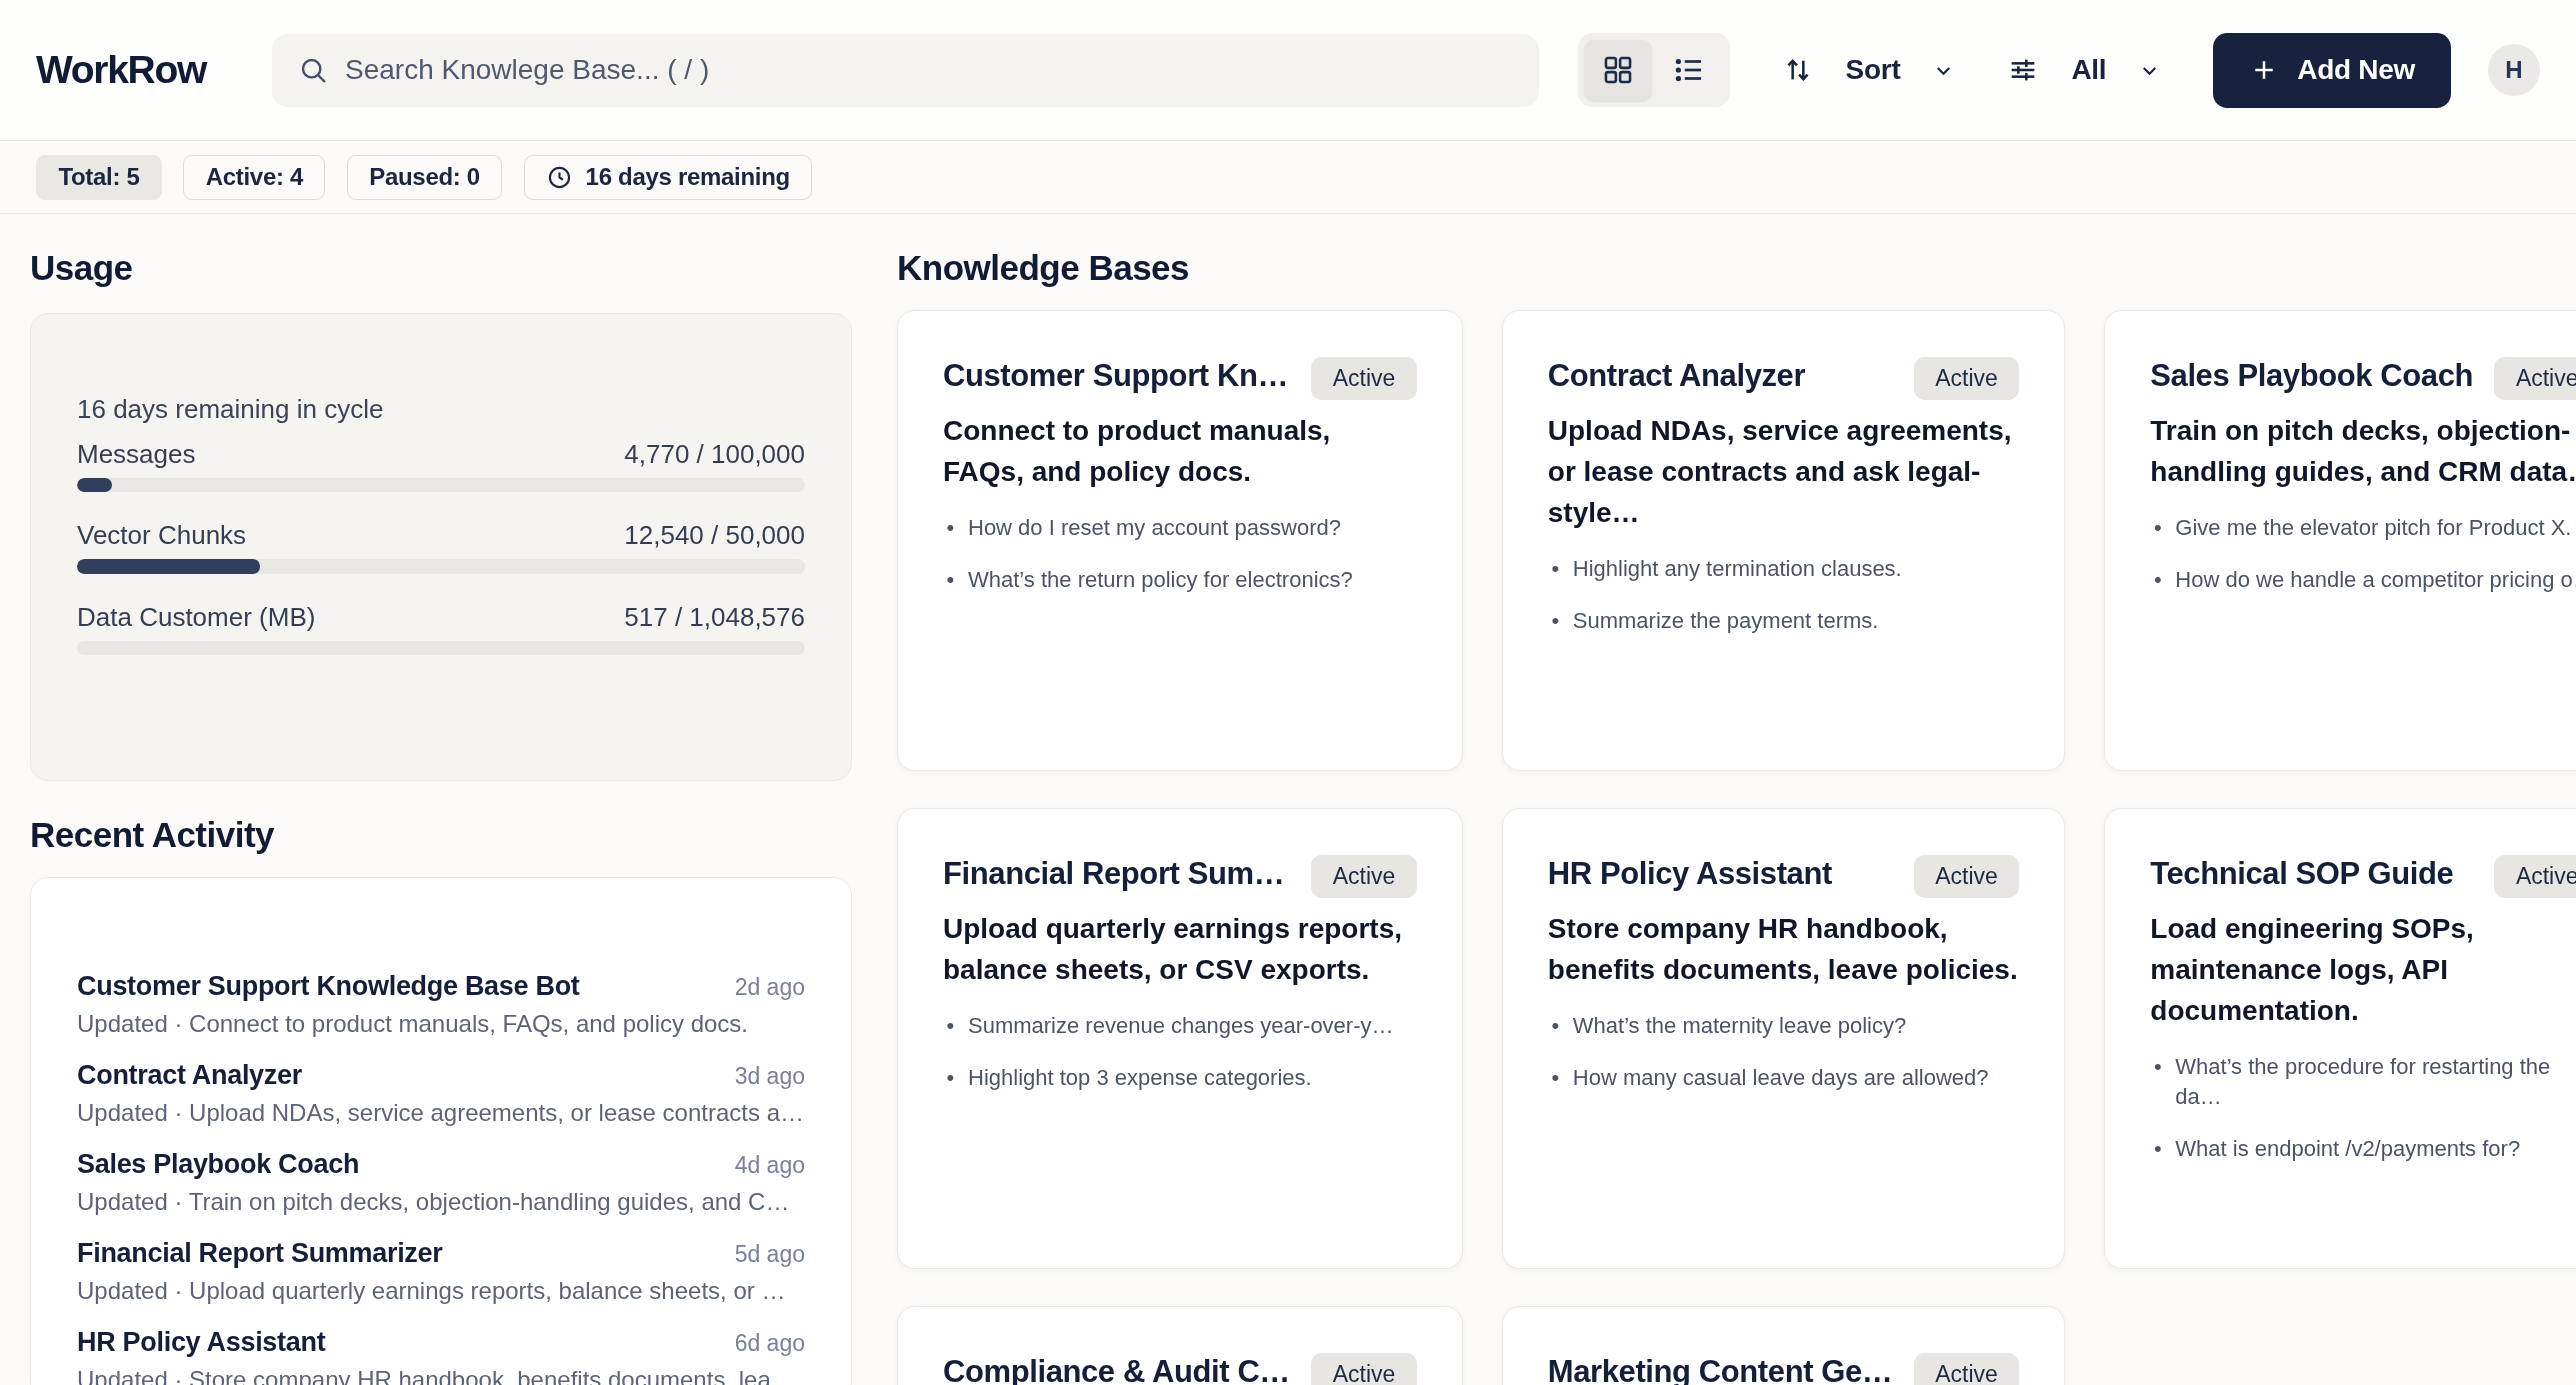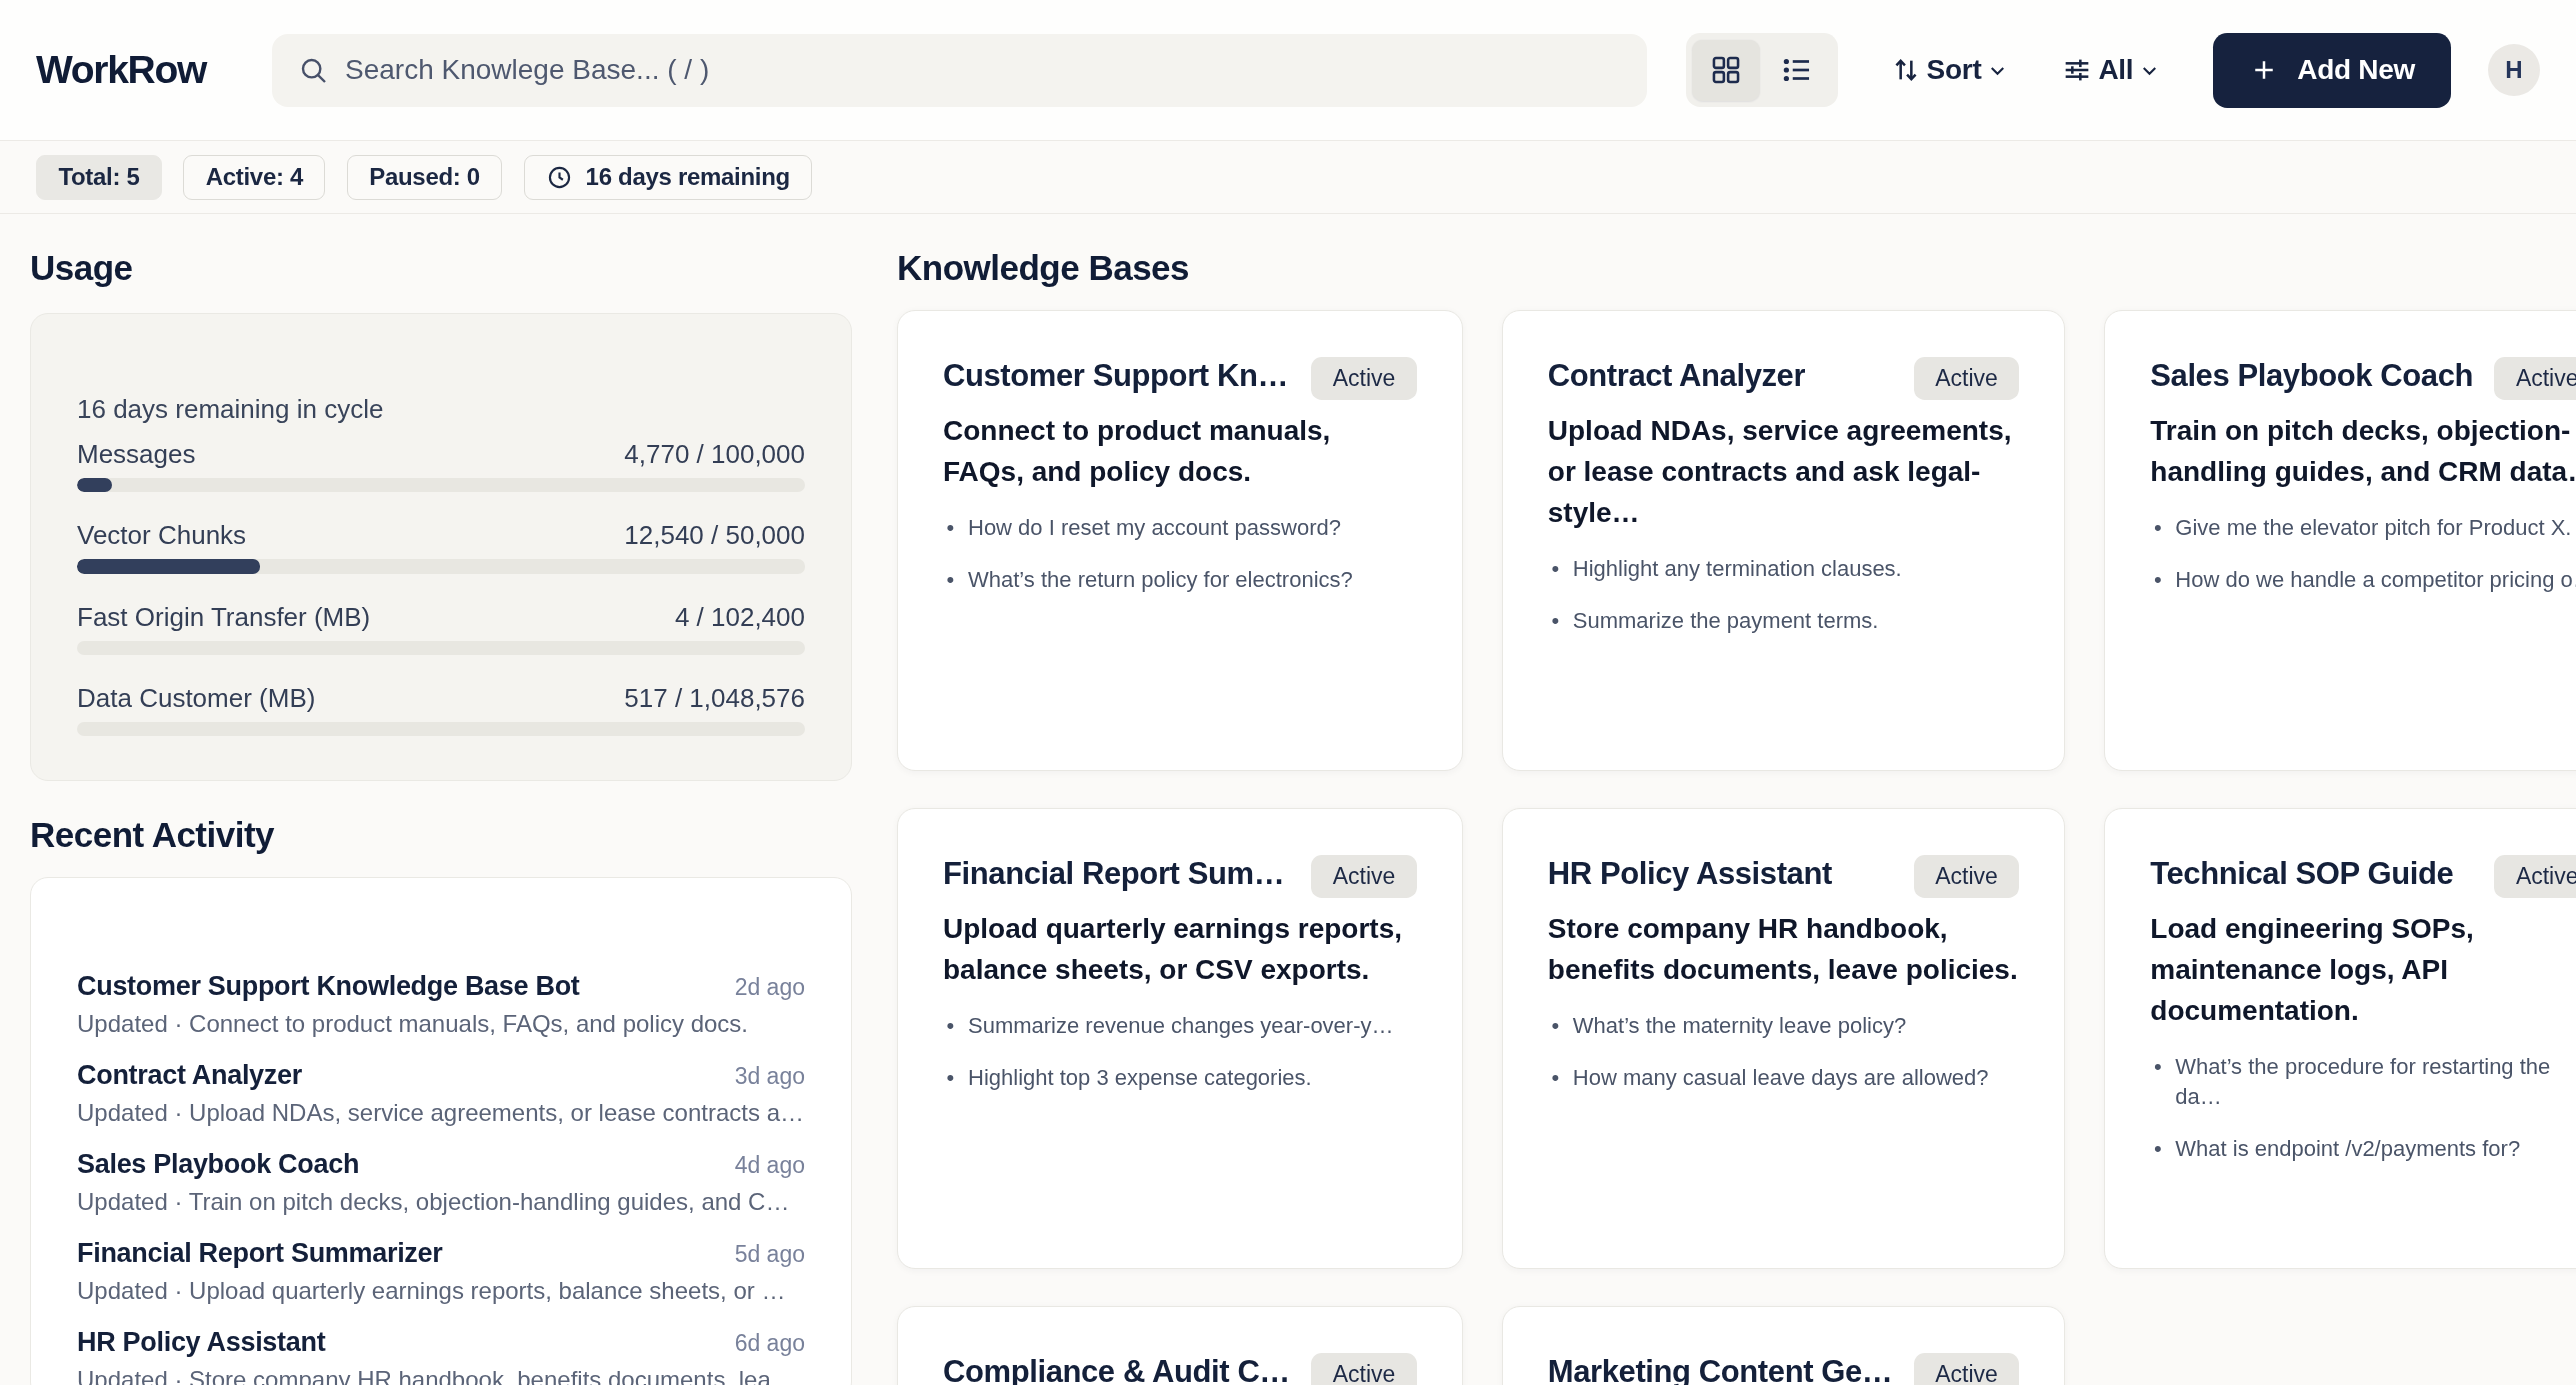--- a/index.html
+++ b/index.html
@@ -31,7 +31,7 @@
   .toggle-btn { width:68px; height:61px; display:flex; align-items:center; justify-content:center; border-radius:10.7px; cursor:pointer; }
   .toggle-btn.active { background:#e5e4df; box-shadow:0 0.9px 1.8px rgba(20,30,60,.08); }
 
-  .hdr-ctl { flex:none; display:flex; align-items:center; gap:5px; font-size:28px; color:#17233f; margin-left:52px; cursor:pointer; }
+  .hdr-ctl { flex:none; display:flex; align-items:center; gap:32px; font-size:28px; color:#17233f; margin-left:52px; cursor:pointer; }
   .hdr-ctl .lbl { font-weight:bold; letter-spacing:-0.3px; }
 
   .add-btn {

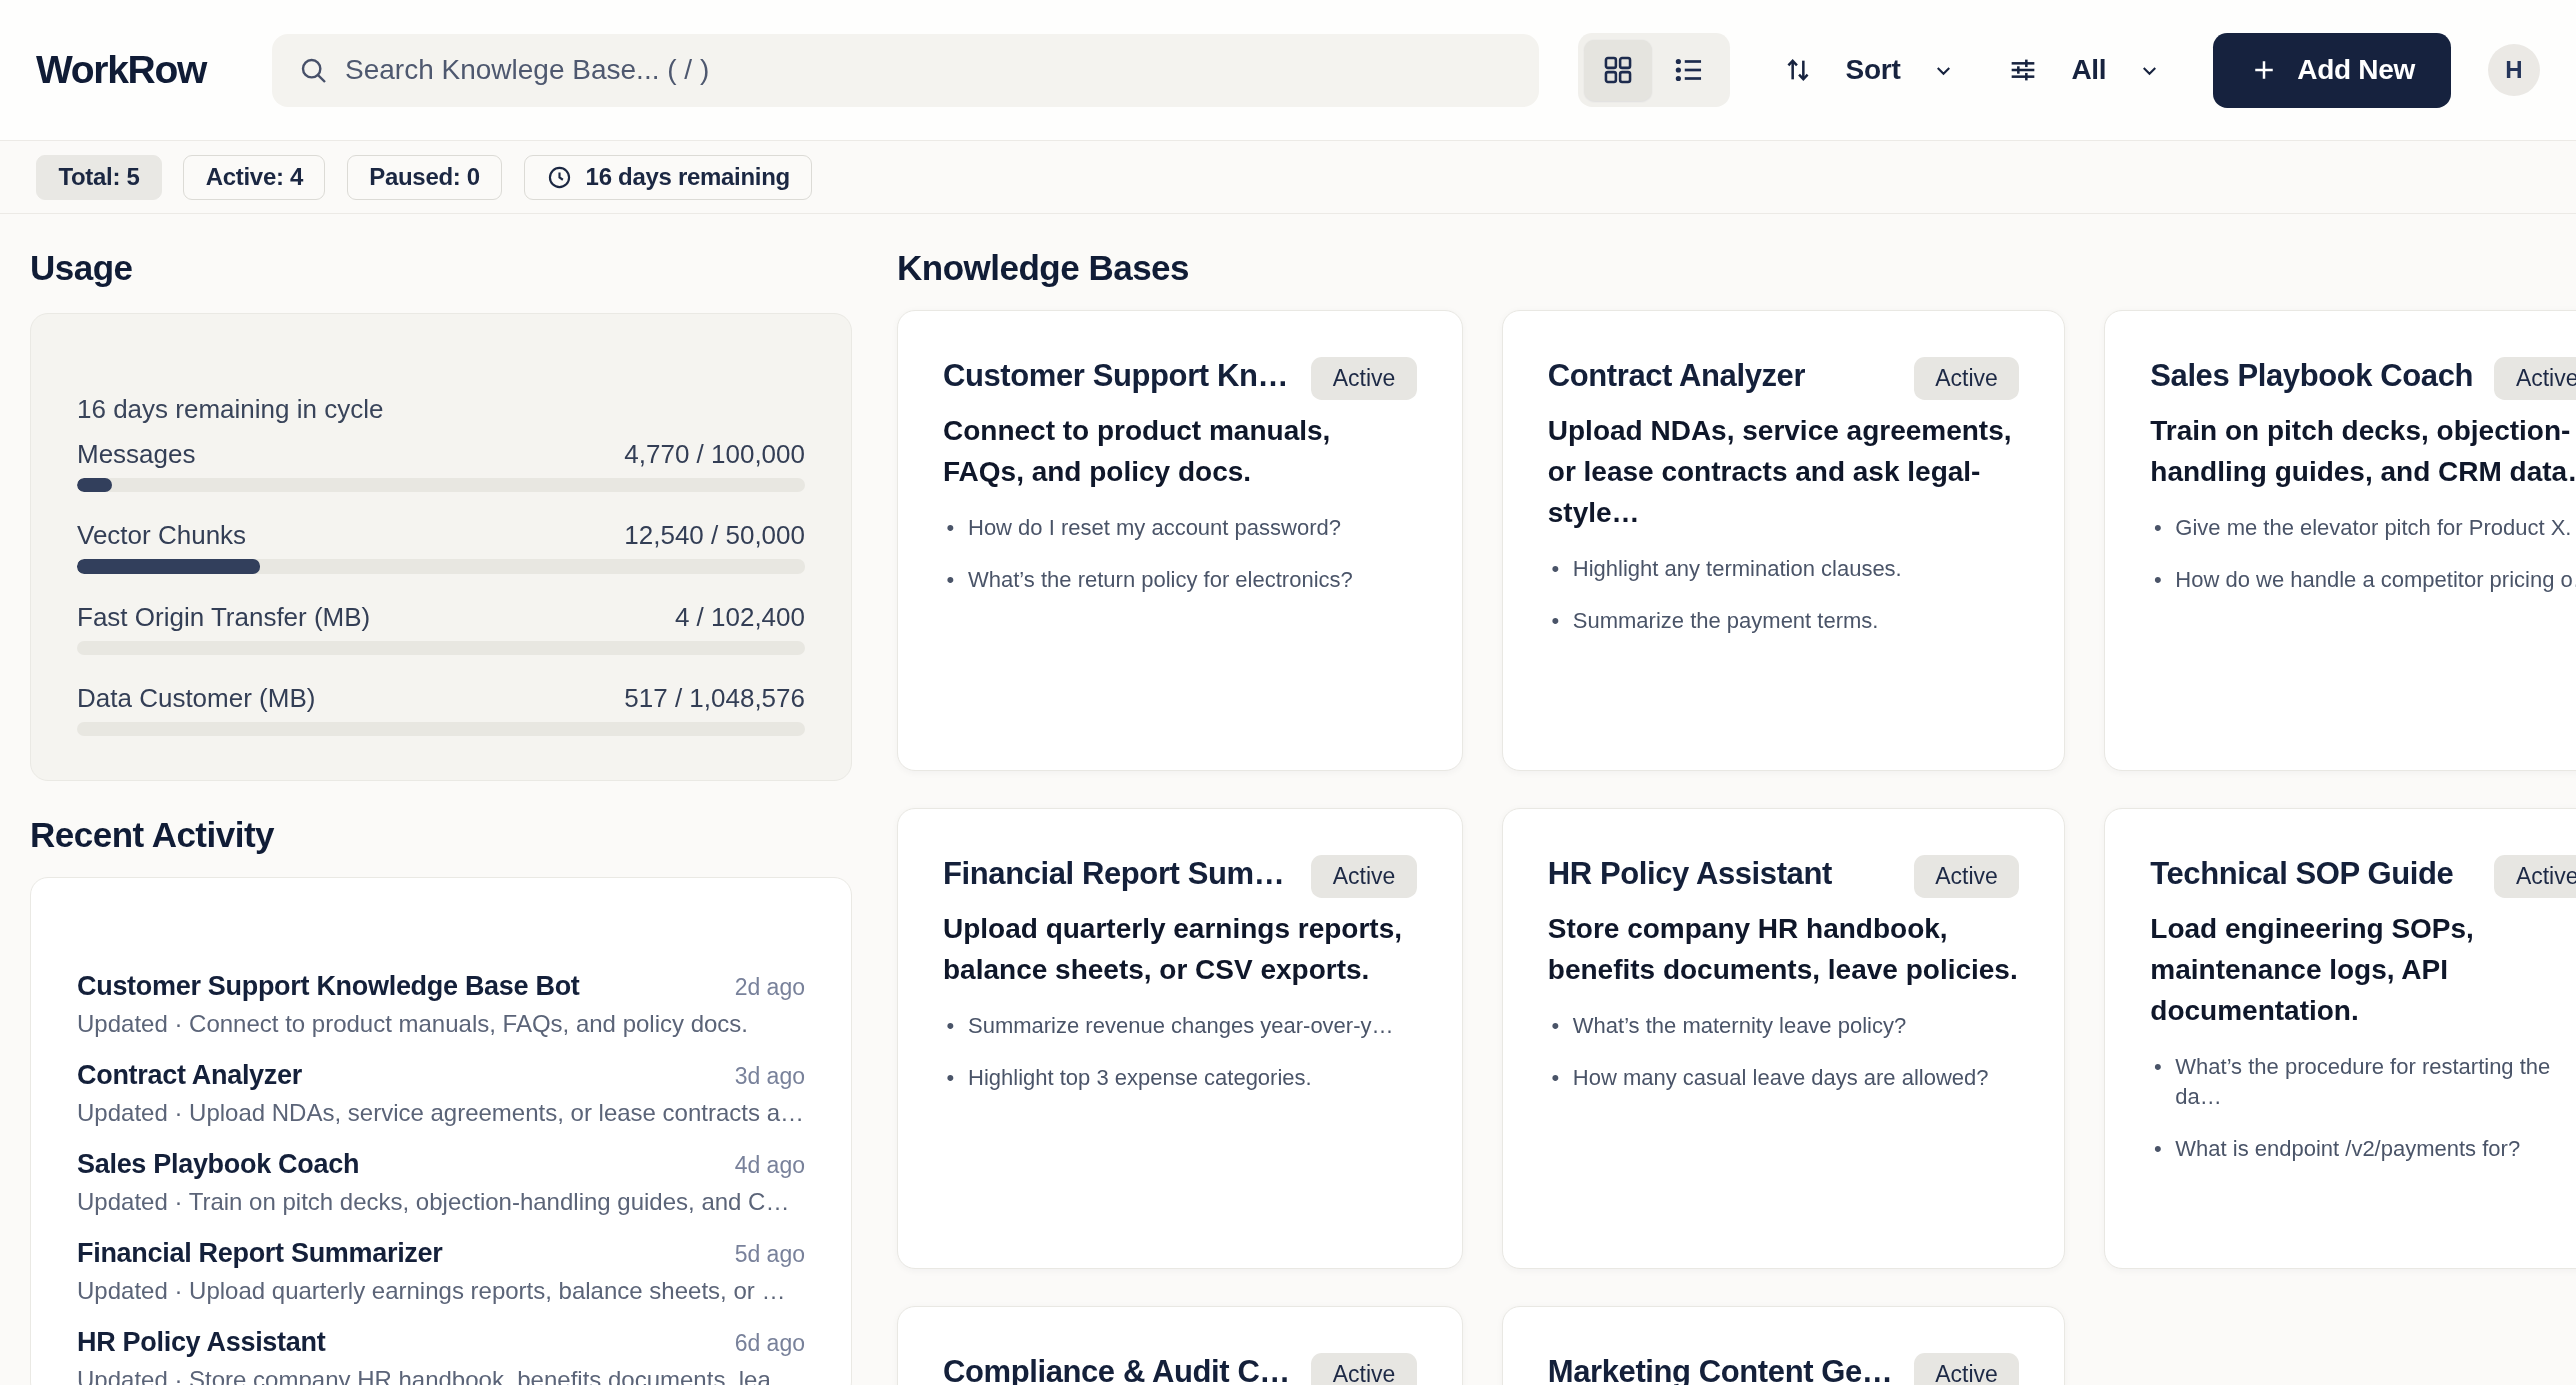--- a/index.html
+++ b/index.html
@@ -247,15 +247,6 @@
         </div>
       </div>
 
-      <div class="meter">
-        <div class="meter-row">
-          <span>Fast Origin Transfer (MB)</span>
-          <span>4 / 102,400</span>
-        </div>
-        <div class="meter-track">
-          <div class="meter-fill" style="width: 0%;"></div>
-        </div>
-      </div>
 
       <div class="meter">
         <div class="meter-row">

